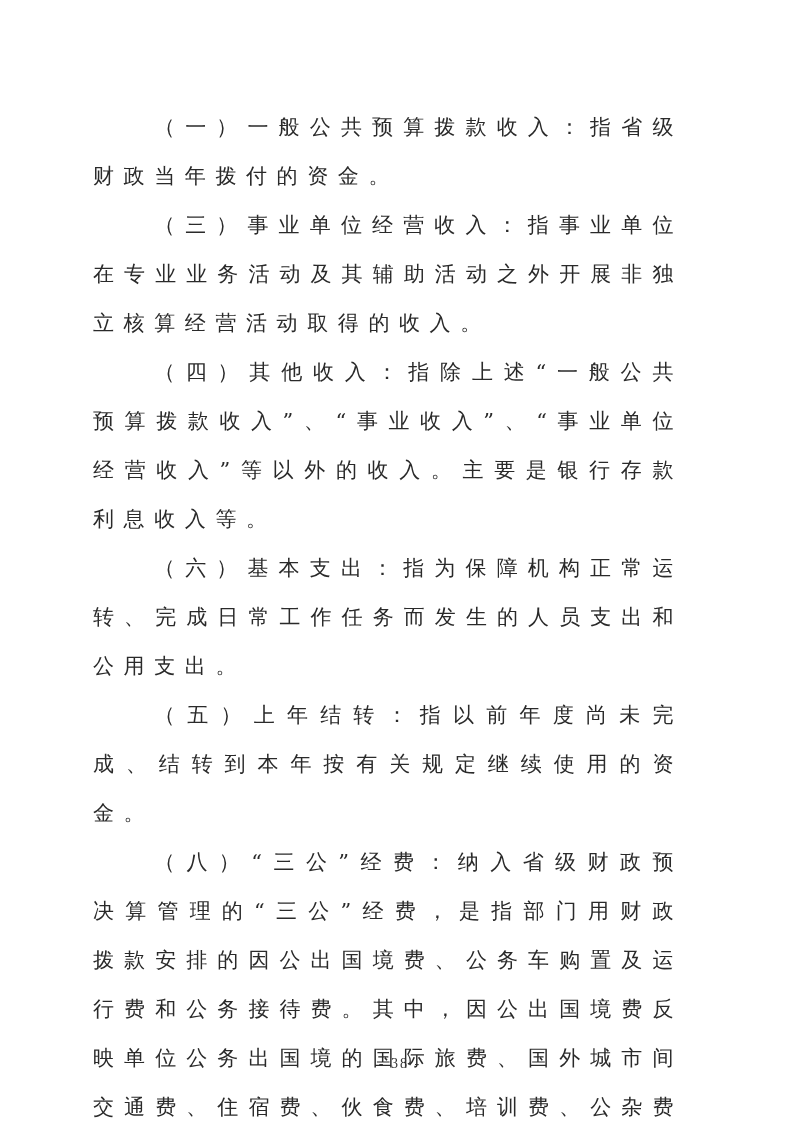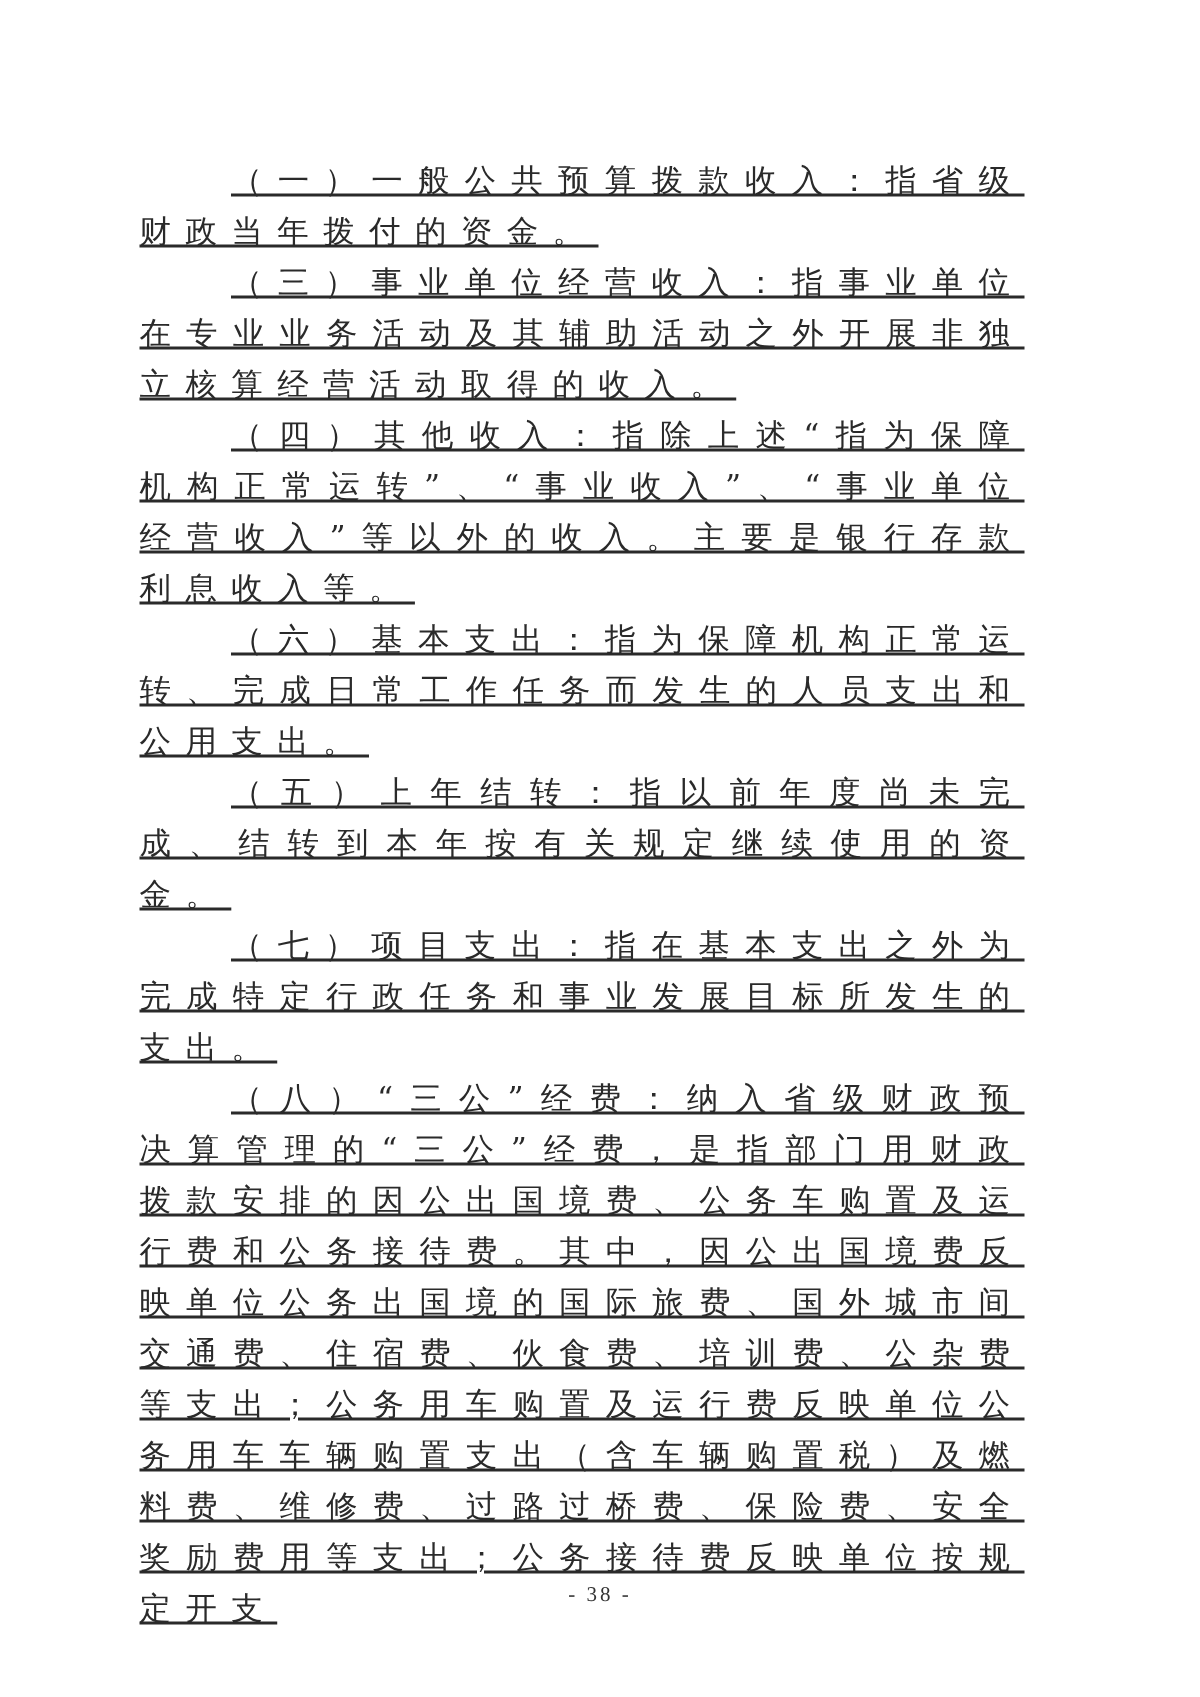--- a/index.html
+++ b/index.html
@@ -31,14 +31,13 @@
     .para {
       margin: 0;
       font-size: 21px;
-      line-height: 34px;
+      line-height: 49px;
       letter-spacing: 9.6px;
       text-align: justify;
       text-align-last: left;
       text-indent: 61px;
       word-break: break-all;
       font-weight: 400;
-      text-decoration: underline;
     }
     .page-number {
       position: absolute;

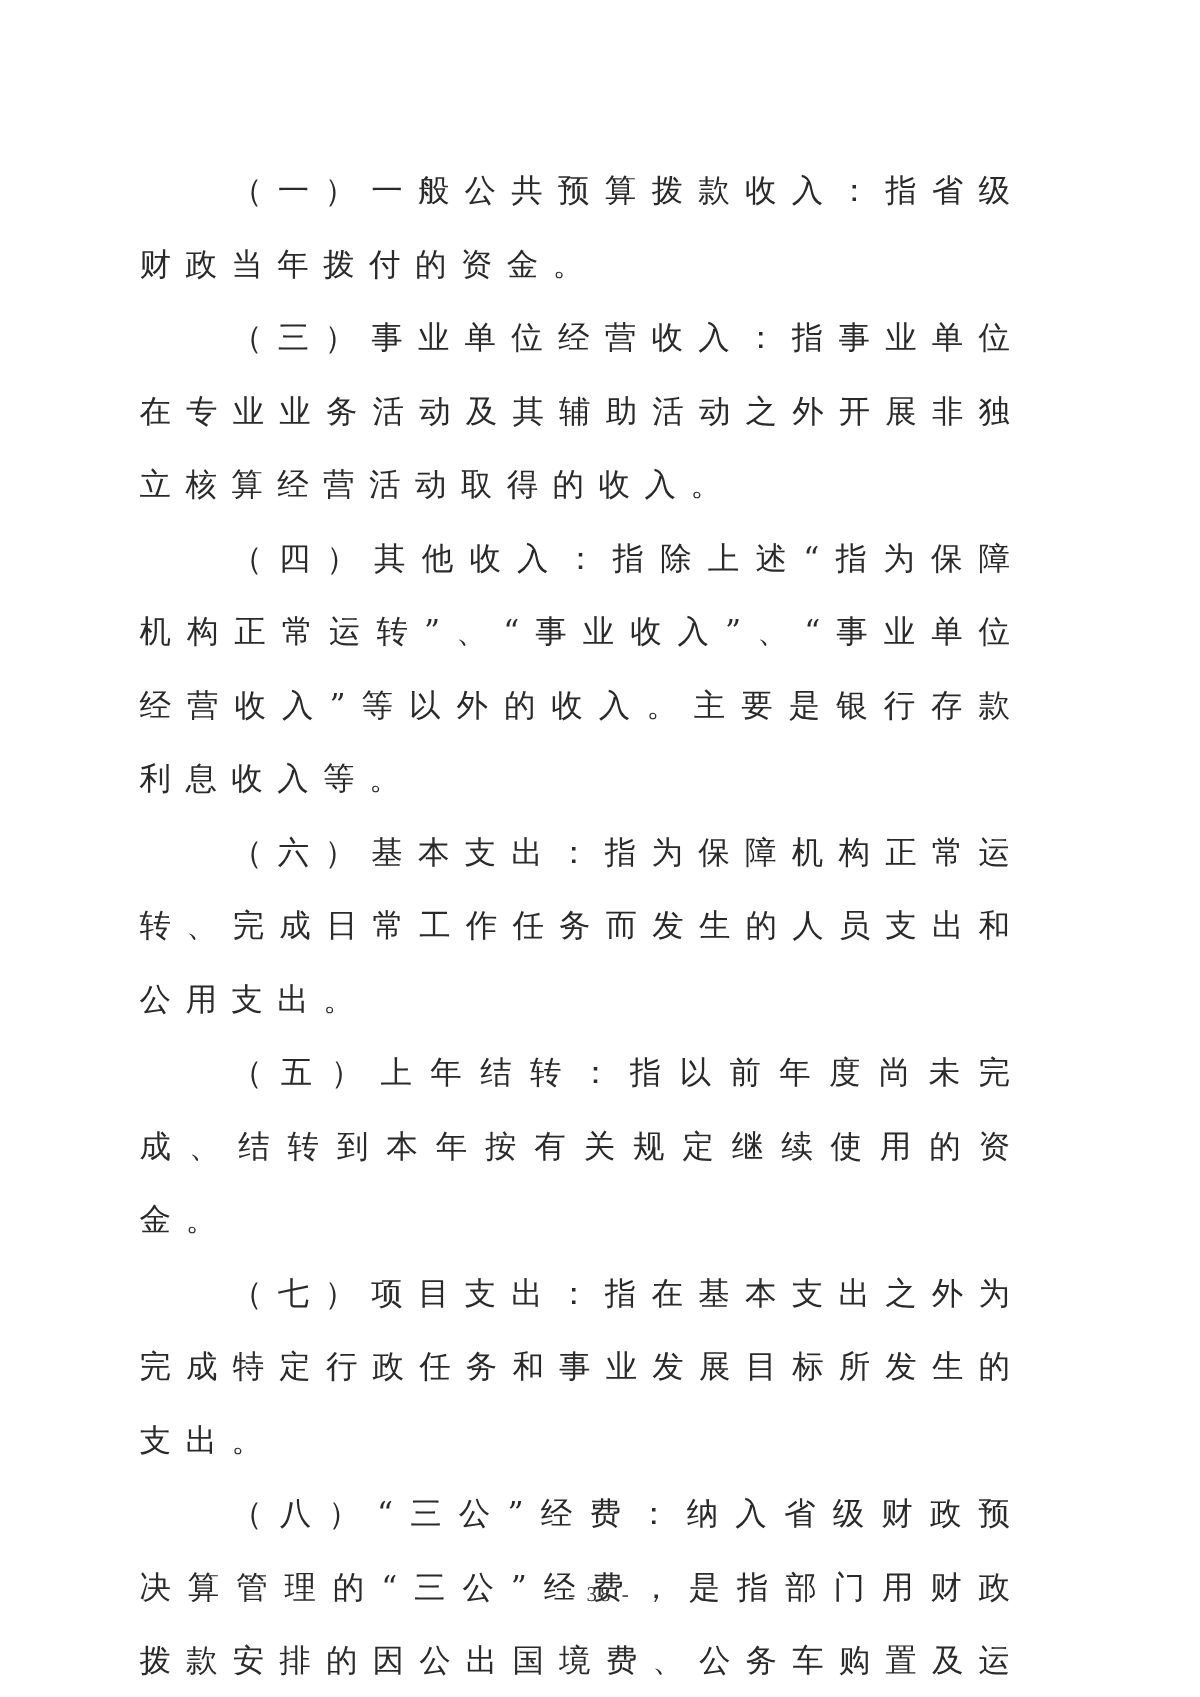--- a/index.html
+++ b/index.html
@@ -58,7 +58,7 @@
   <div class="content">
     <p class="para">（一）一般公共预算拨款收入：指省级财政当年拨付的资金。</p>
     <p class="para">（三）事业单位经营收入：指事业单位在专业业务活动及其辅助活动之外开展非独立核算经营活动取得的收入。</p>
-    <p class="para">（四）其他收入：指除上述“指为保障机构正常运转”、“事业收入”、“事业单位经营收入”等以外的收入。主要是银行存款利息收入等。</p>
+    <p class="para">（四）其他收入：指除上述“一般公共预算拨款收入”、“事业收入”、“事业单位经营收入”等以外的收入。主要是银行存款利息收入等。</p>
     <p class="para">（六）基本支出：指为保障机构正常运转、完成日常工作任务而发生的人员支出和公用支出。</p>
     <p class="para">（五）上年结转：指以前年度尚未完成、结转到本年按有关规定继续使用的资金。</p>
     <p class="para">（七）项目支出：指在基本支出之外为完成特定行政任务和事业发展目标所发生的支出。</p>

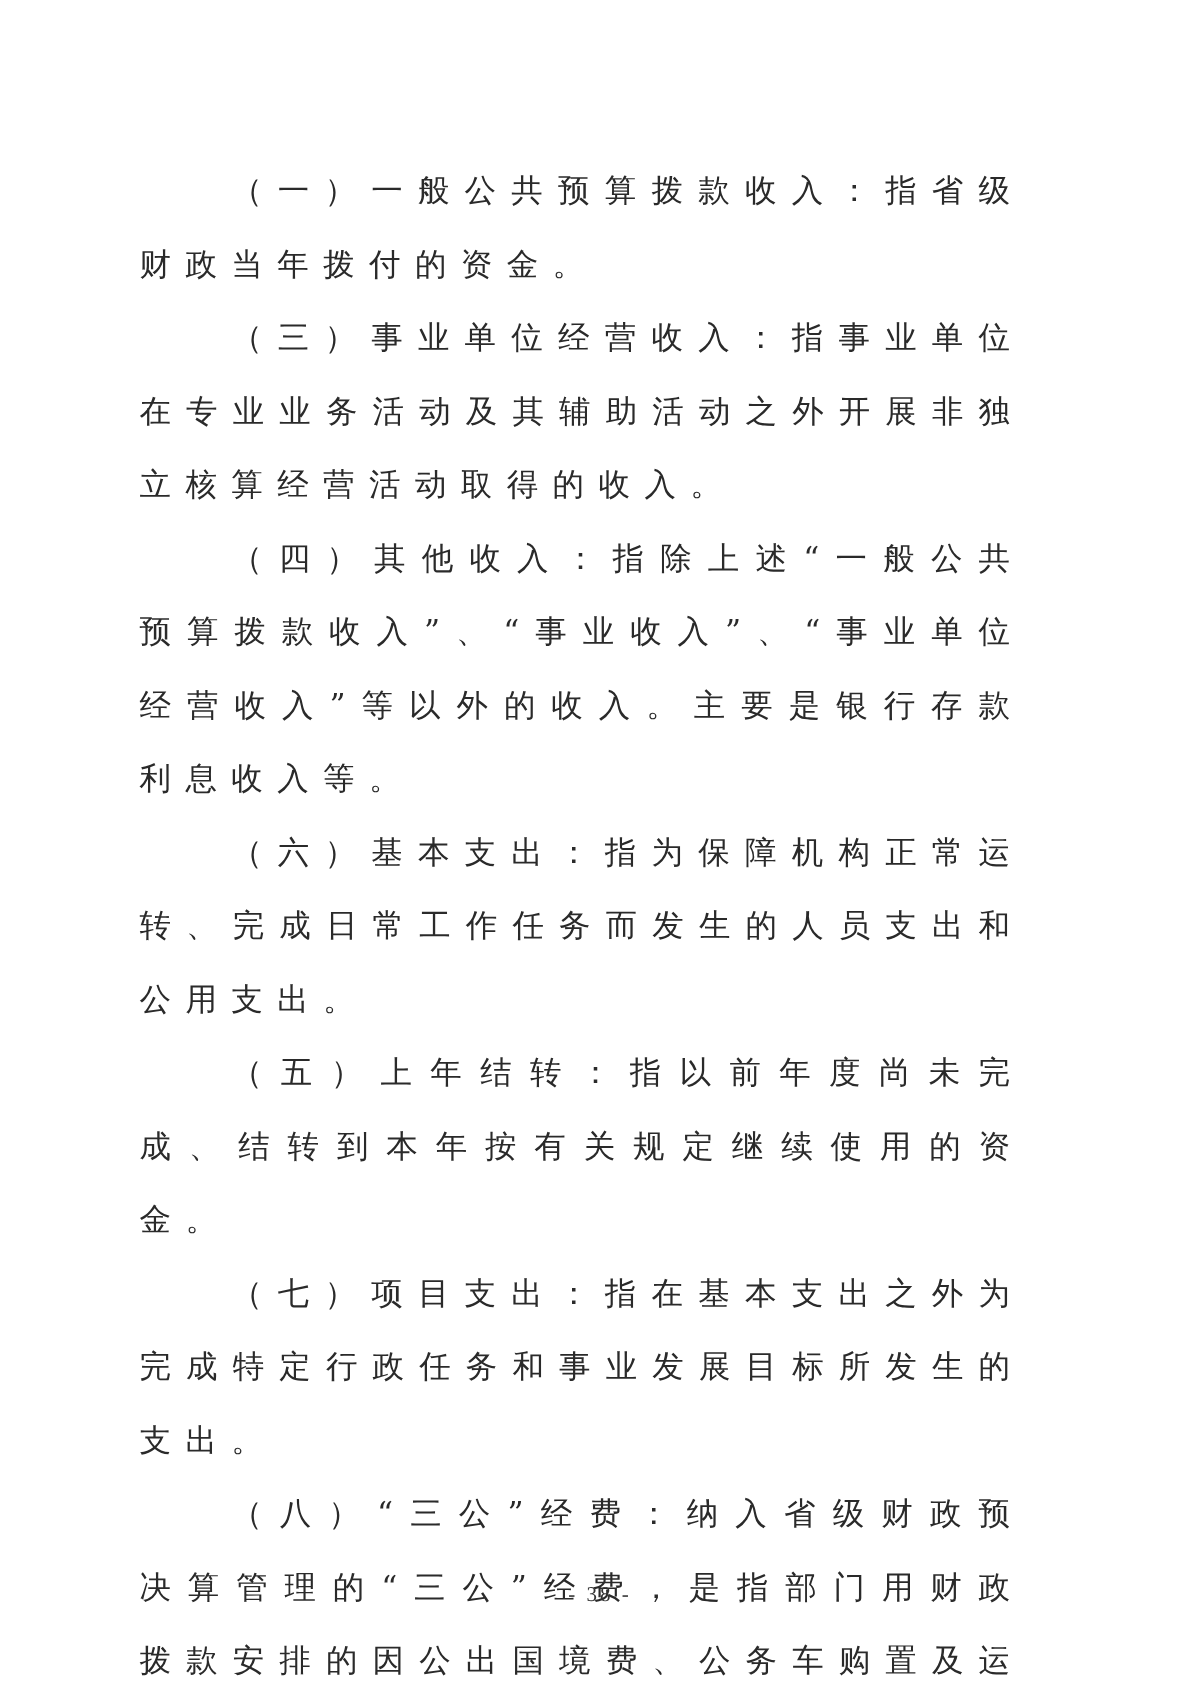--- a/index.html
+++ b/index.html
@@ -61,7 +61,6 @@
     <p class="para">（四）其他收入：指除上述“一般公共预算拨款收入”、“事业收入”、“事业单位经营收入”等以外的收入。主要是银行存款利息收入等。</p>
     <p class="para">（六）基本支出：指为保障机构正常运转、完成日常工作任务而发生的人员支出和公用支出。</p>
     <p class="para">（五）上年结转：指以前年度尚未完成、结转到本年按有关规定继续使用的资金。</p>
-    <p class="para">（七）项目支出：指在基本支出之外为完成特定行政任务和事业发展目标所发生的支出。</p>
     <p class="para">（八）“三公”经费：纳入省级财政预决算管理的“三公”经费，是指部门用财政拨款安排的因公出国境费、公务车购置及运行费和公务接待费。其中，因公出国境费反映单位公务出国境的国际旅费、国外城市间交通费、住宿费、伙食费、培训费、公杂费等支出；公务用车购置及运行费反映单位公务用车车辆购置支出（含车辆购置税）及燃料费、维修费、过路过桥费、保险费、安全奖励费用等支出；公务接待费反映单位按规定开支</p>
   </div>
   <div class="page-number">- 38 -</div>

